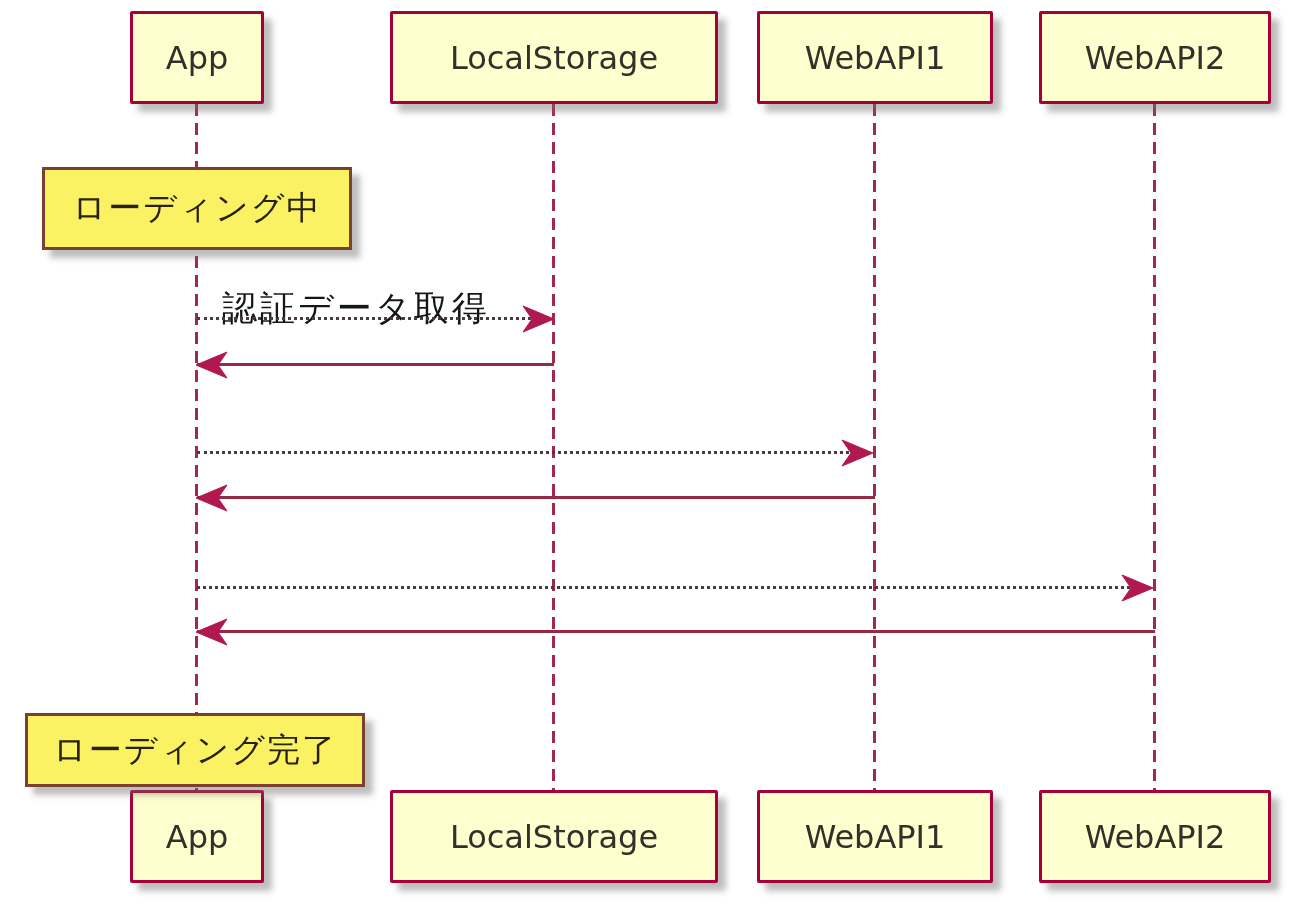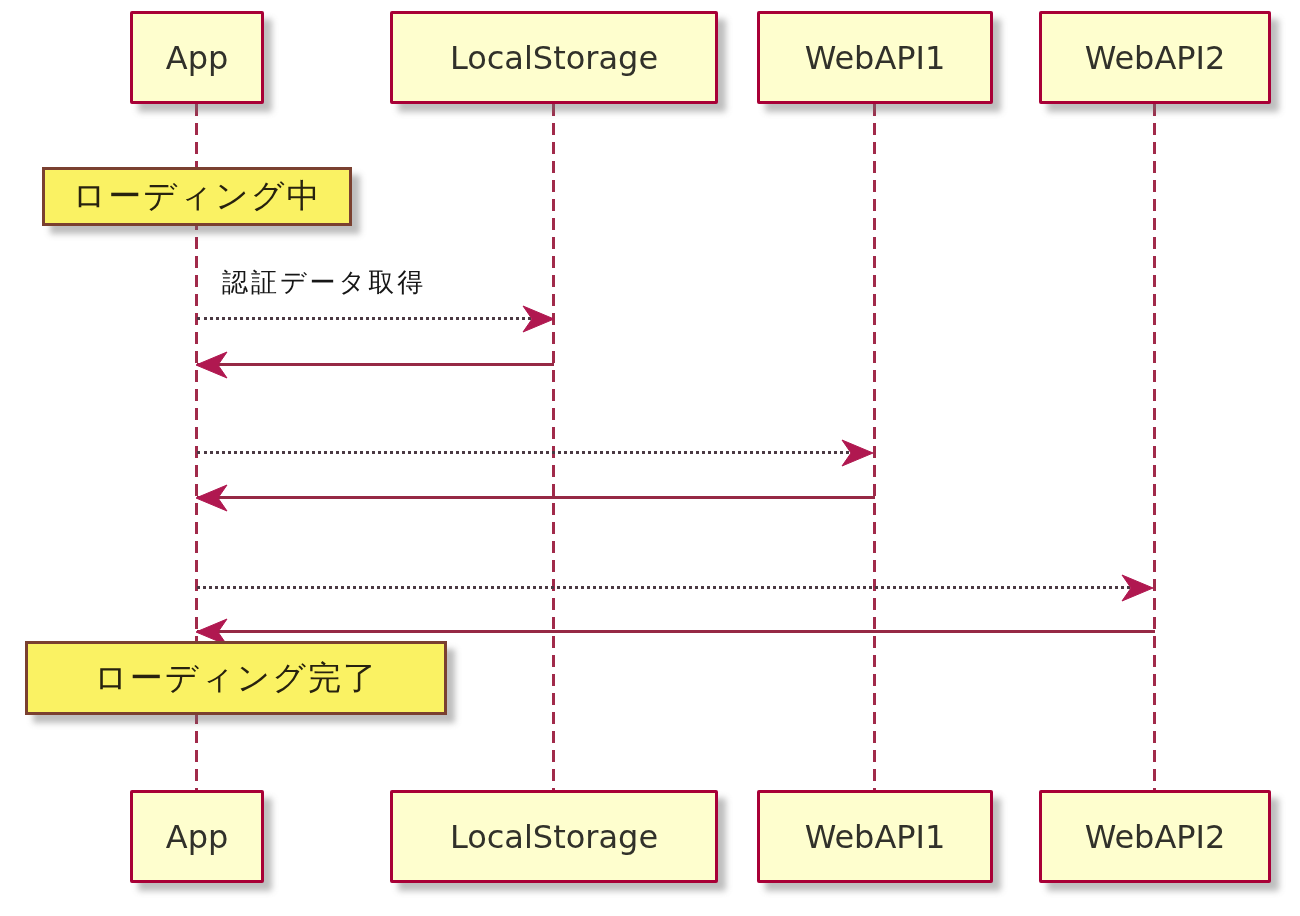--- a/index.html
+++ b/index.html
@@ -134,7 +134,7 @@
     <span>WebAPI2</span>
   </div>
 
-  <div class="note" style="left:42px;top:167px;width:310px;height:59px">
+  <div class="note" style="left:42px;top:167px;width:310px;height:83px">
     <span>ローディング中</span>
   </div>
   <div class="note" style="left:25px;top:641px;width:422px;height:74px">

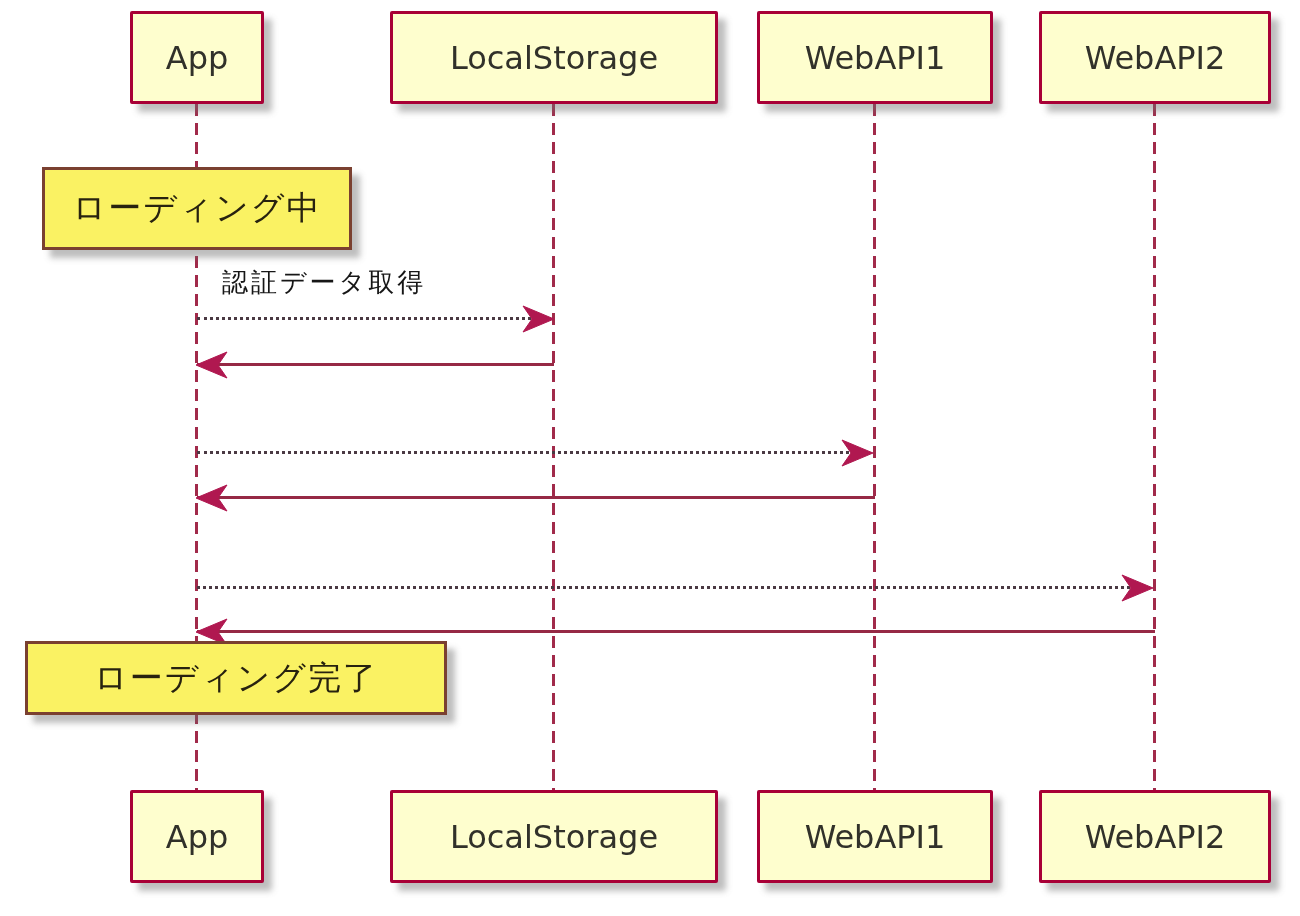--- a/index.html
+++ b/index.html
@@ -73,11 +73,12 @@
   }
   .msg-label {
     position: absolute;
-    font-size: 26px;
+    font-size: 35px;
     letter-spacing: 3px;
     color: var(--label-text);
     white-space: nowrap;
     z-index: 2;
+    margin-top: 20px;
   }
   .line-dotted {
     position: absolute;

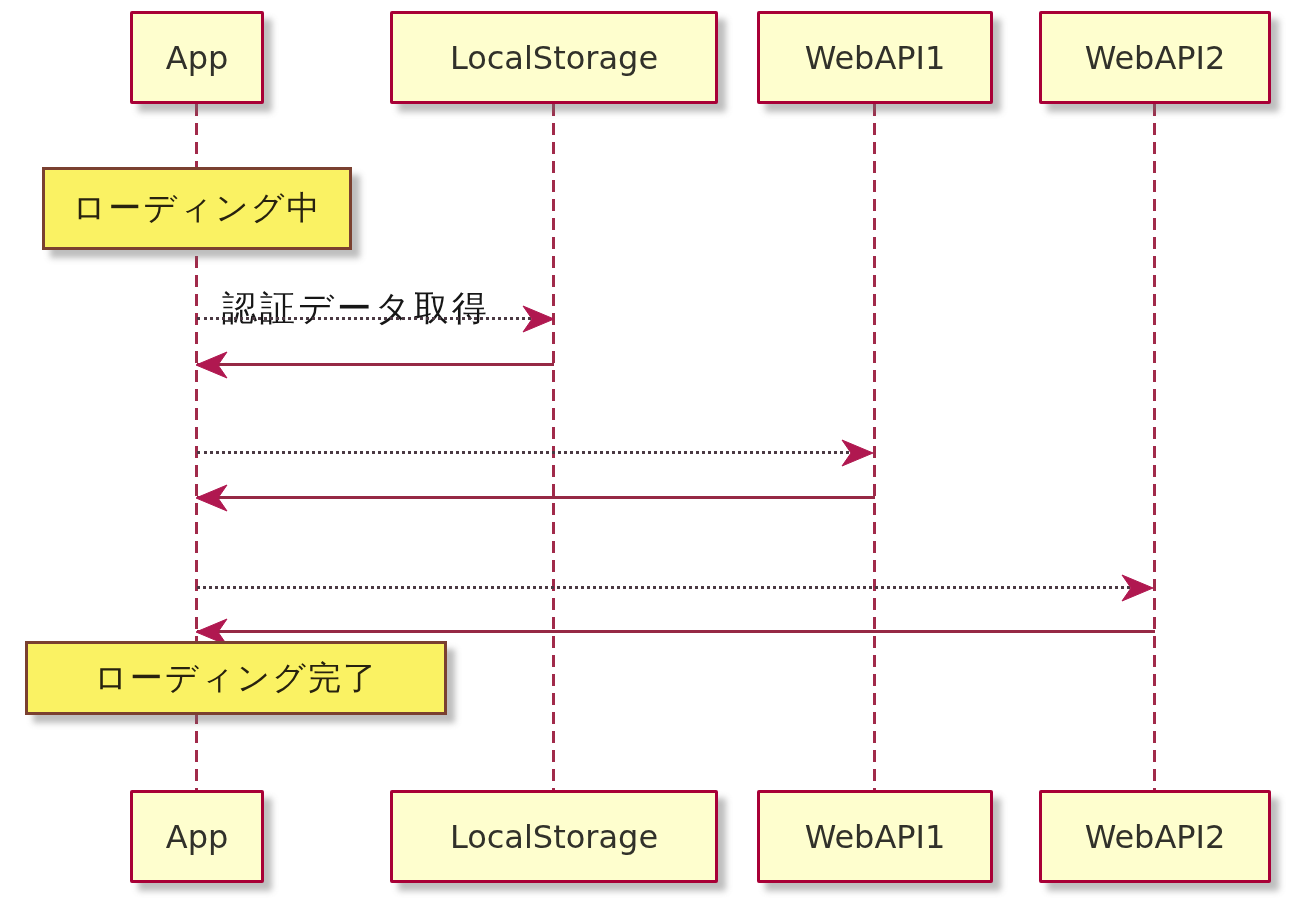--- a/index.html
+++ b/index.html
@@ -138,7 +138,7 @@
   <div class="note" style="left:42px;top:167px;width:310px;height:83px">
     <span>ローディング中</span>
   </div>
-  <div class="note" style="left:25px;top:641px;width:422px;height:74px">
+  <div class="note" style="left:25px;top:713px;width:340px;height:74px">
     <span>ローディング完了</span>
   </div>
 

